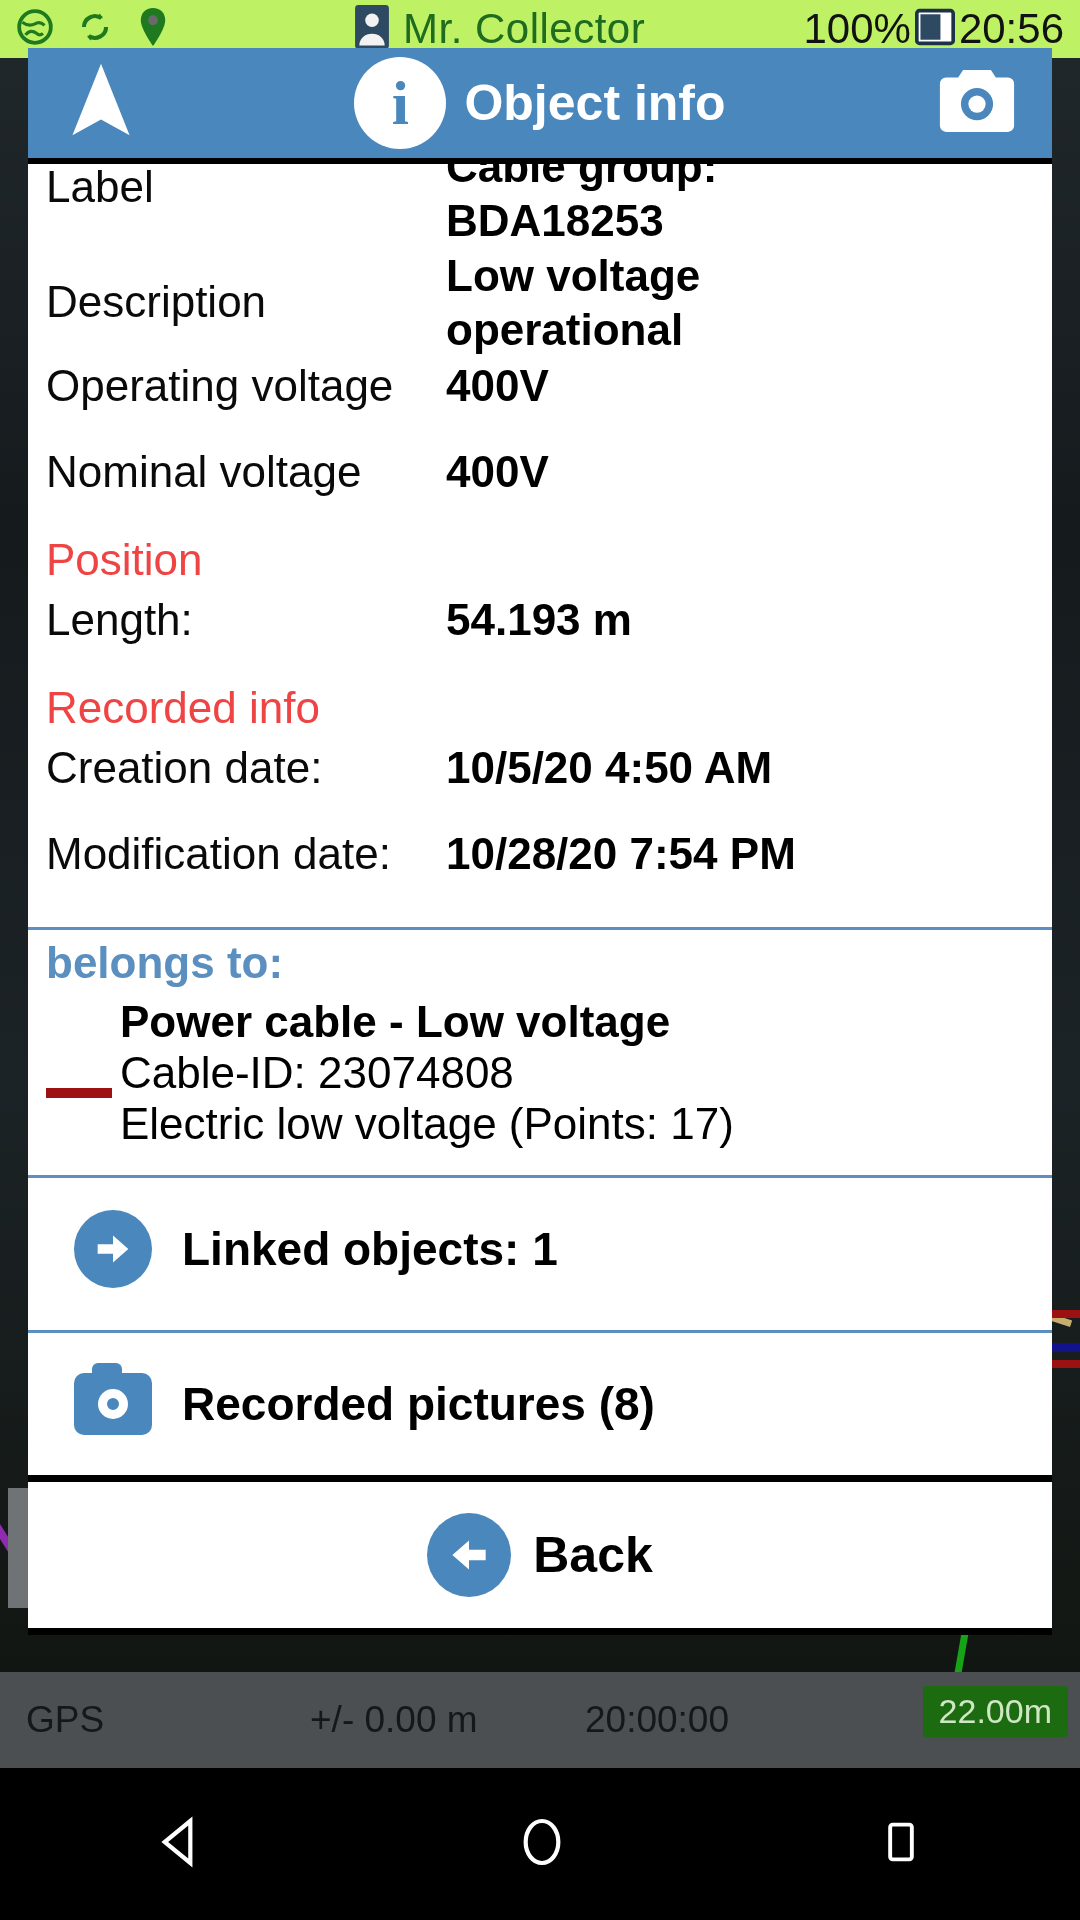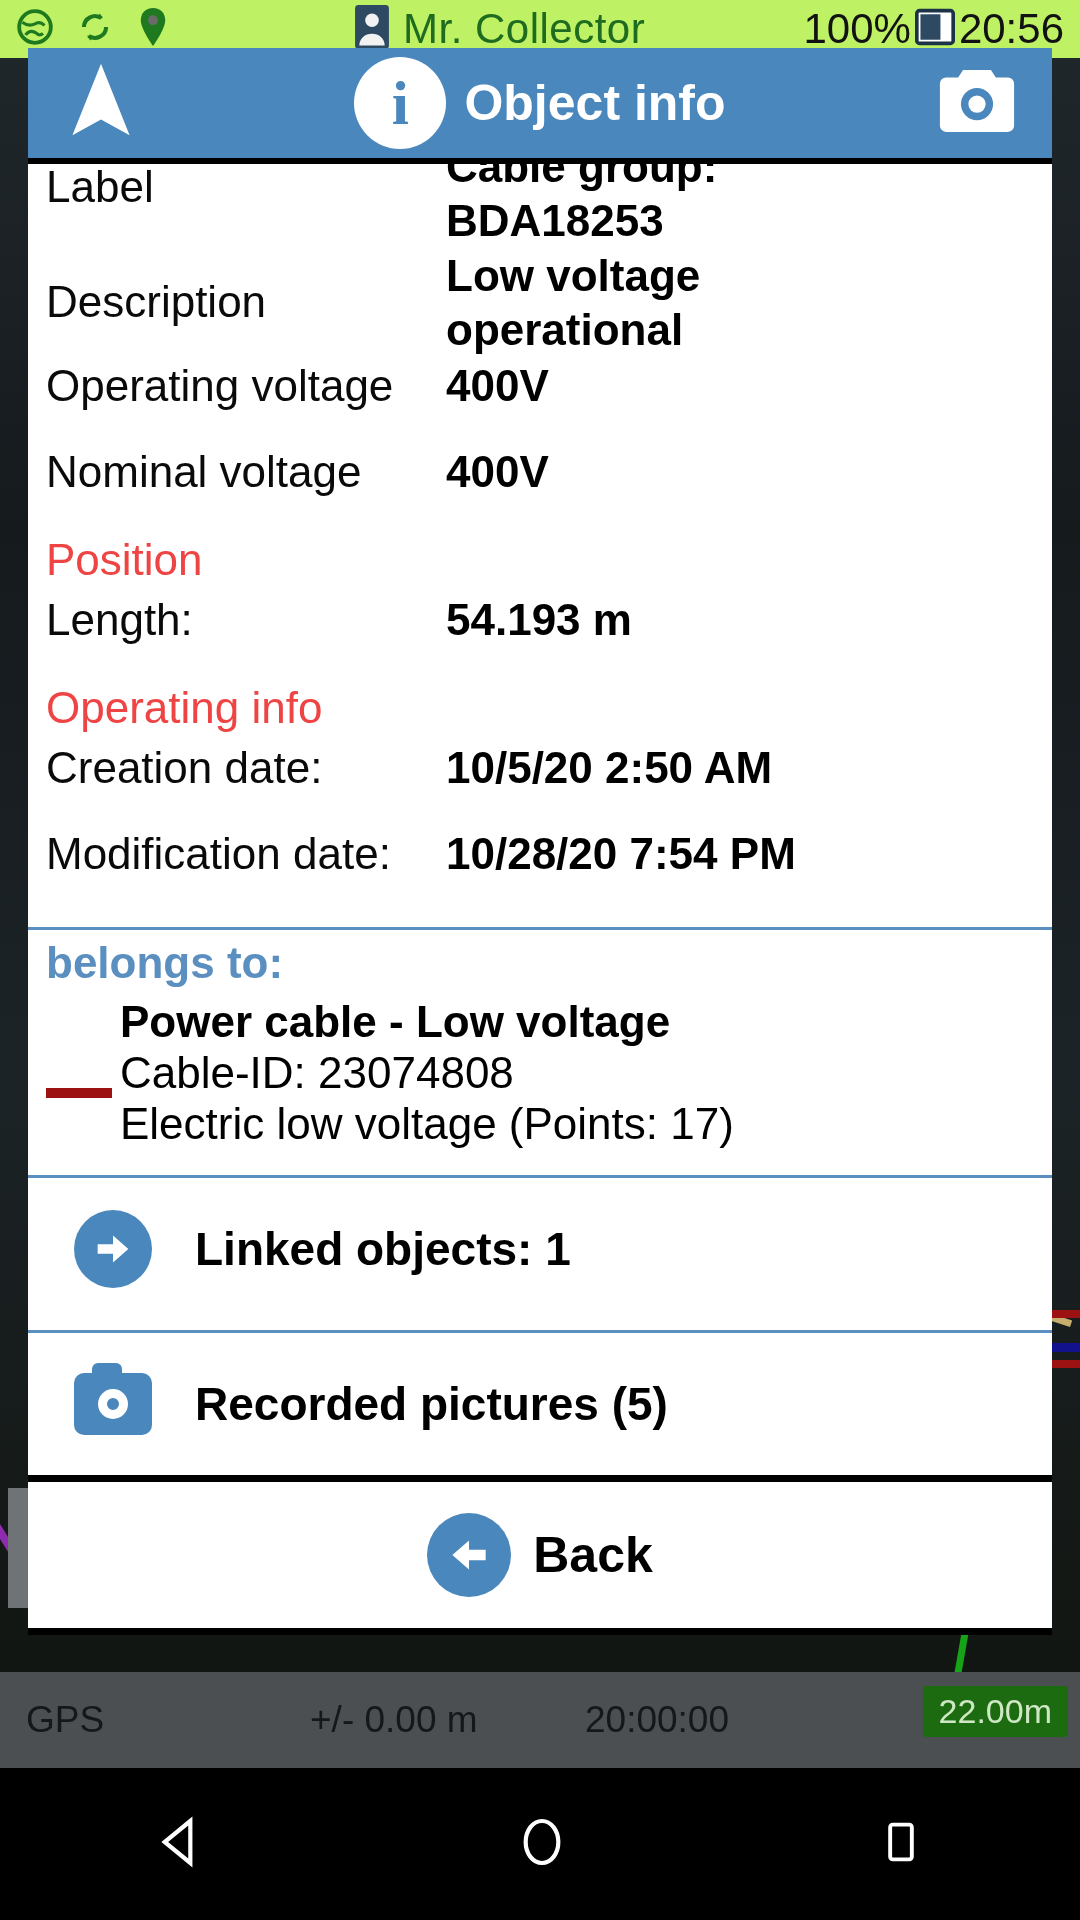--- a/index.html
+++ b/index.html
@@ -288,7 +288,7 @@
         <div class="prop-value">54.193 m</div>
       </div>
 
-      <div class="section-head">Operating info</div>
+      <div class="section-head">Recorded info</div>
 
       <div class="prop-row" style="min-height:86px;">
         <div class="prop-label">Creation date:</div>

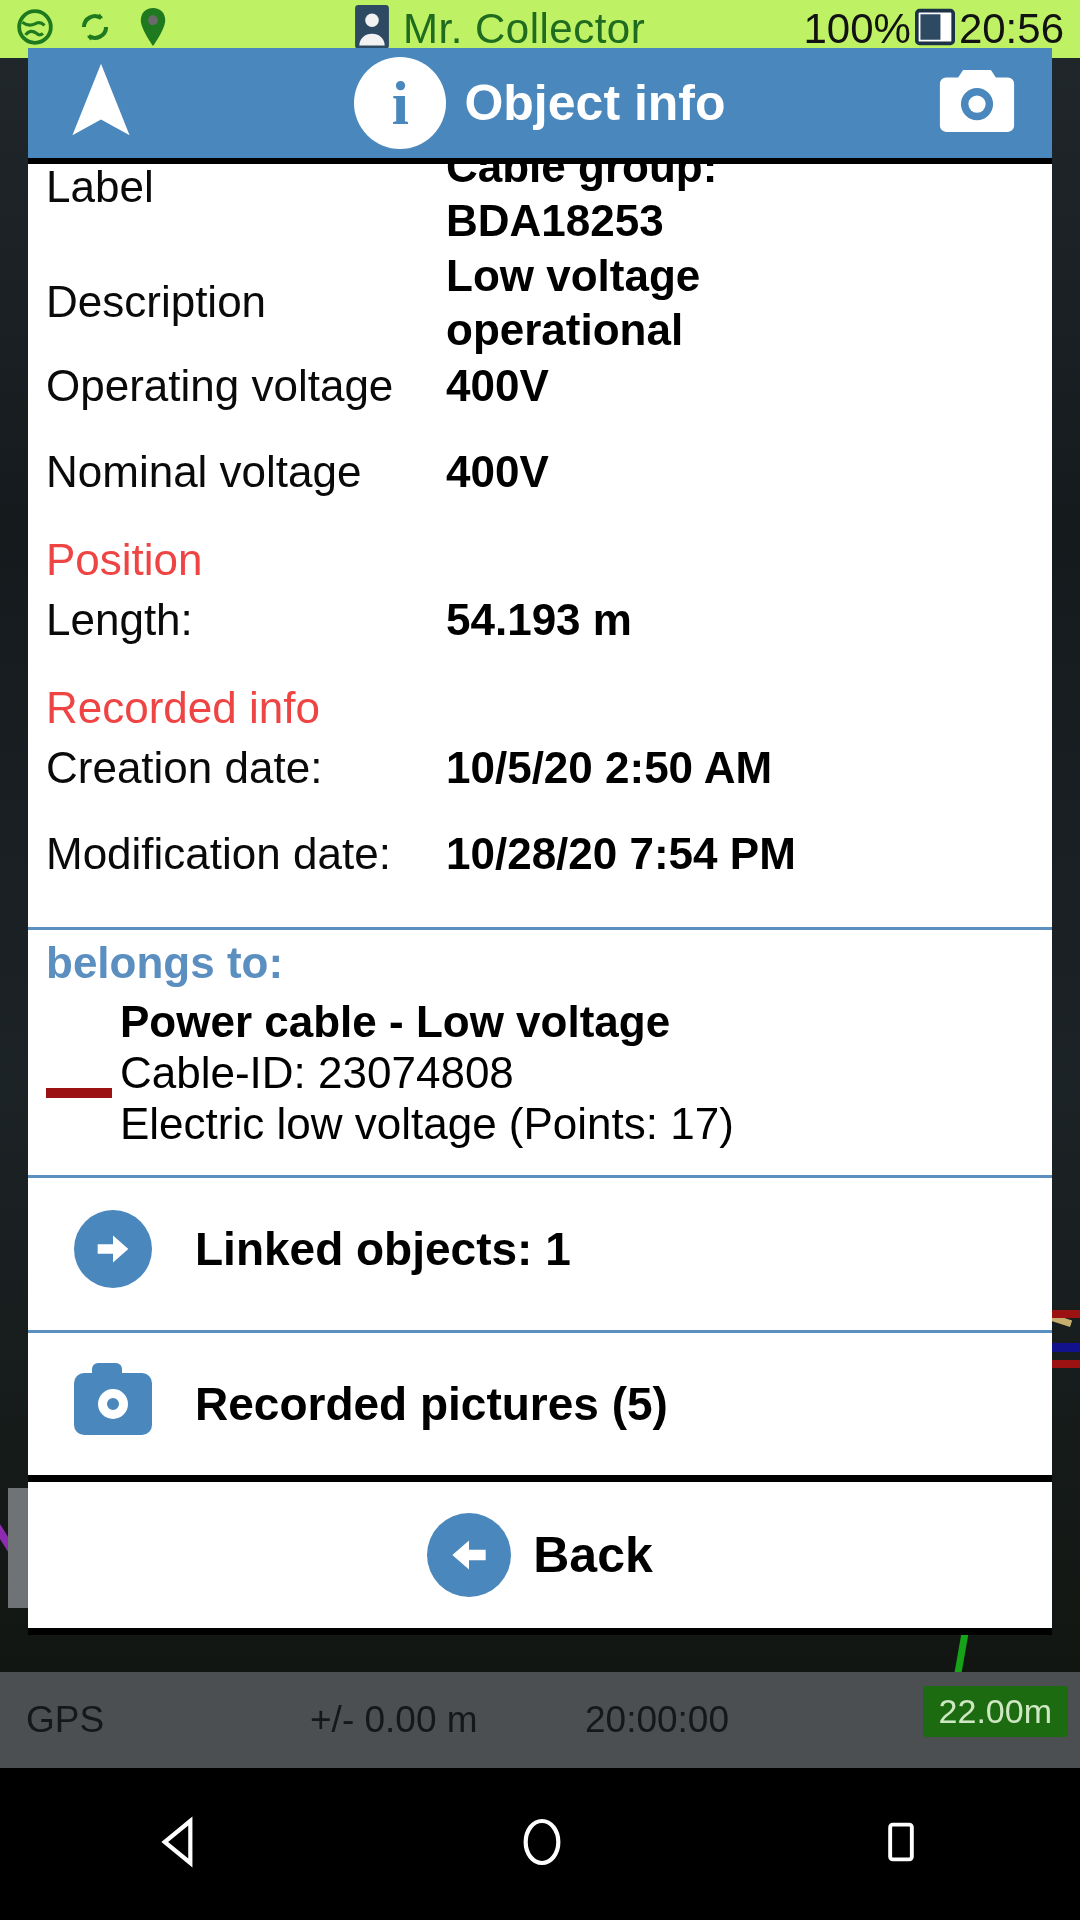--- a/index.html
+++ b/index.html
@@ -292,7 +292,7 @@
 
       <div class="prop-row" style="min-height:86px;">
         <div class="prop-label">Creation date:</div>
-        <div class="prop-value">10/5/20 2:50 AM</div>
+        <div class="prop-value">10/5/20 4:50 AM</div>
       </div>
 
       <div class="prop-row" style="min-height:86px;">

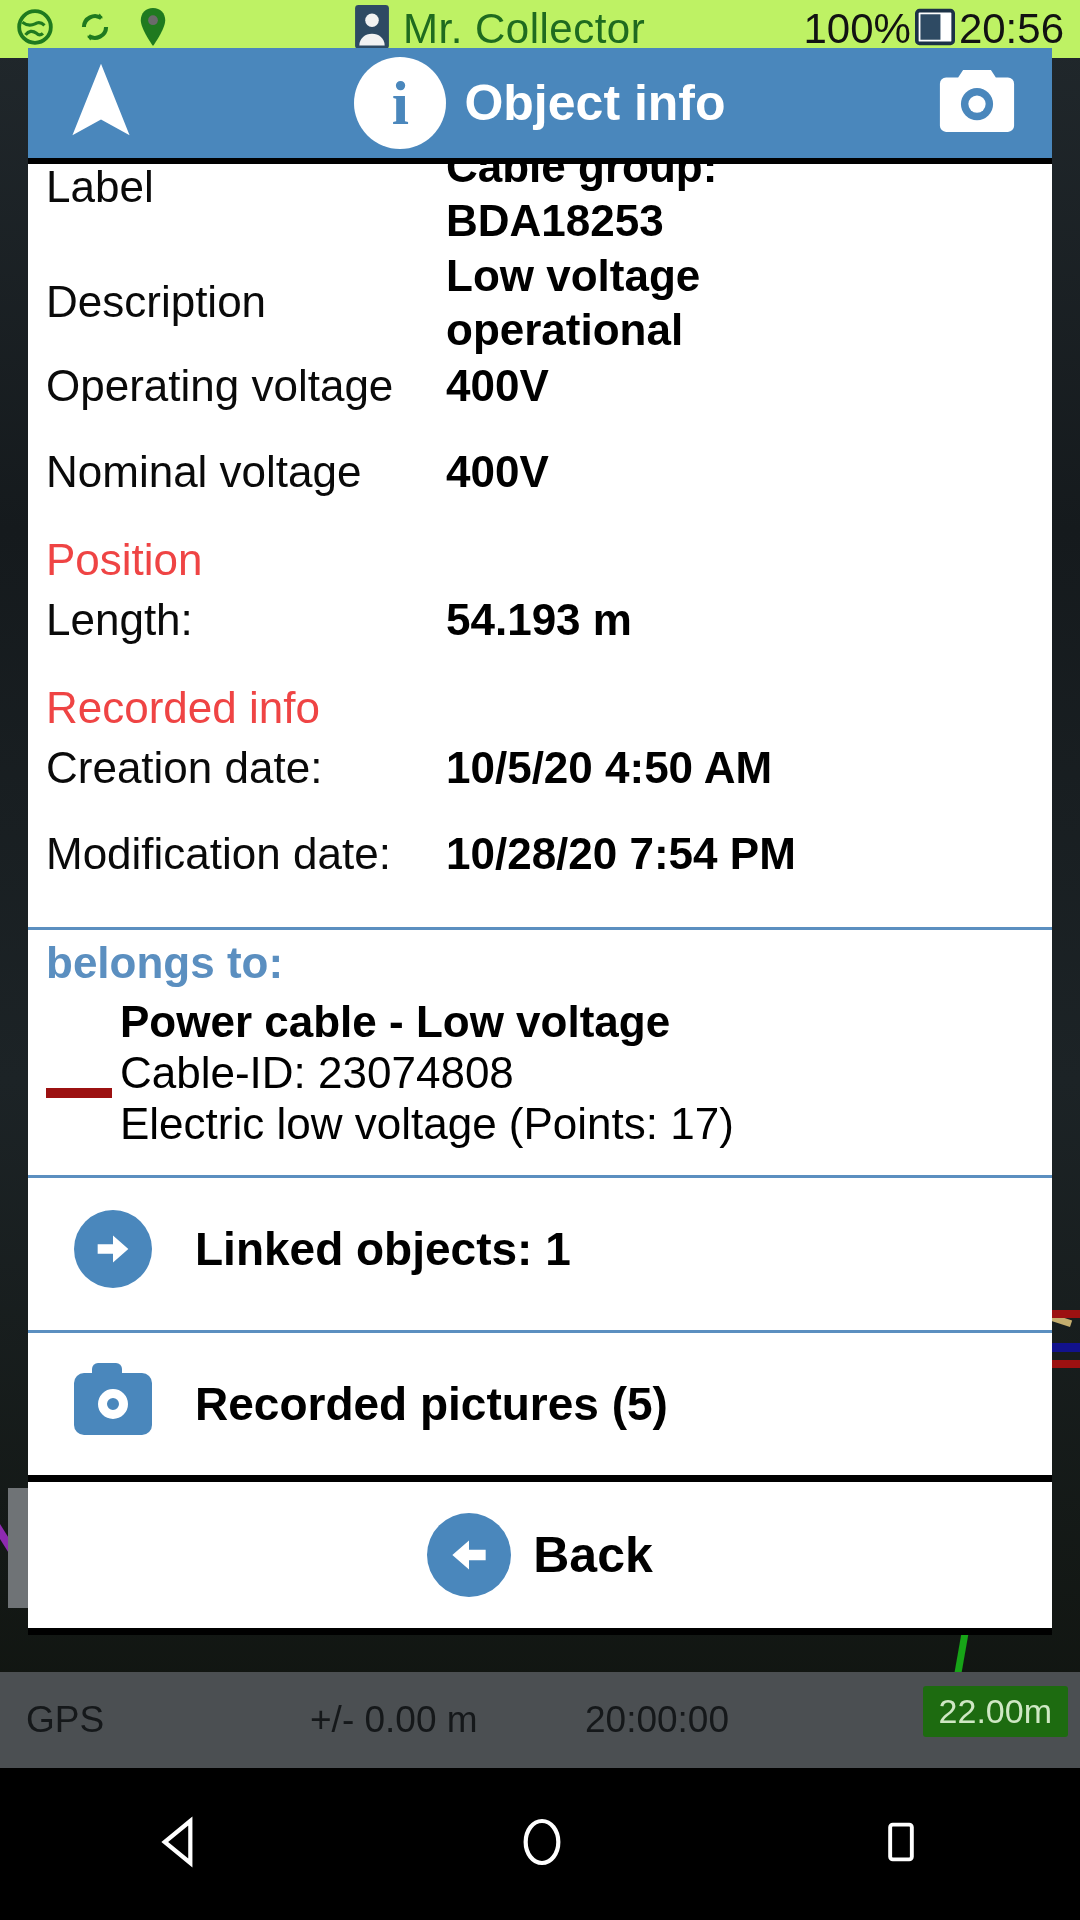--- a/index.html
+++ b/index.html
@@ -123,7 +123,7 @@
     display: flex; align-items: center;
     height: 142px; padding-left: 46px;
   }
-  .action-label { font-size: 46px; font-weight: bold; color: #000; margin-left: 43px; }
+  .action-label { font-size: 46px; font-weight: bold; color: #000; margin-left: 30px; }
   .circle-icon {
     width: 78px; height: 78px; border-radius: 50%;
     background: #4a87bc; display: flex; align-items: center; justify-content: center;

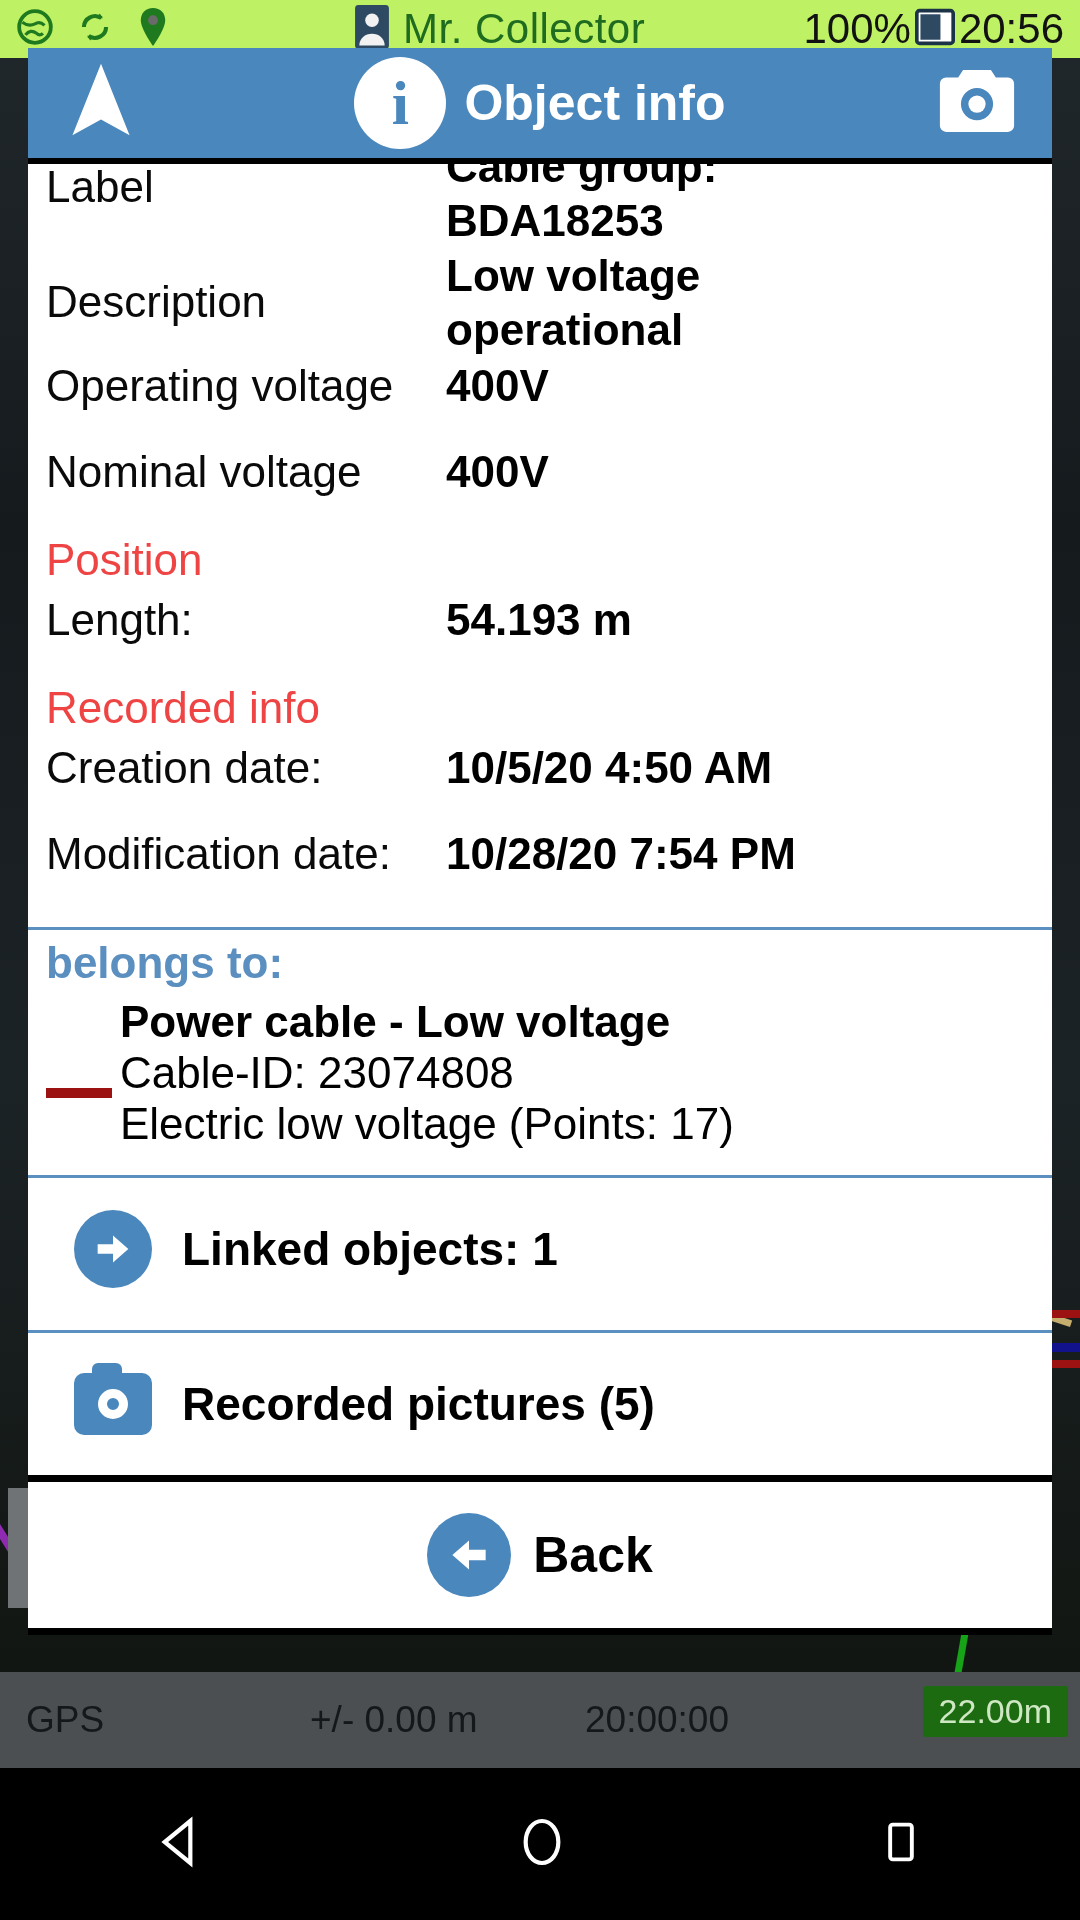--- a/index.html
+++ b/index.html
@@ -330,7 +330,7 @@
       <span class="cam-icon">
         <span class="cam-lens"></span>
       </span>
-      <span class="action-label">Recorded pictures (5)</span>
+      <span class="action-label">Recorded pictures (8)</span>
     </div>
 
     <div id="back-bar">

